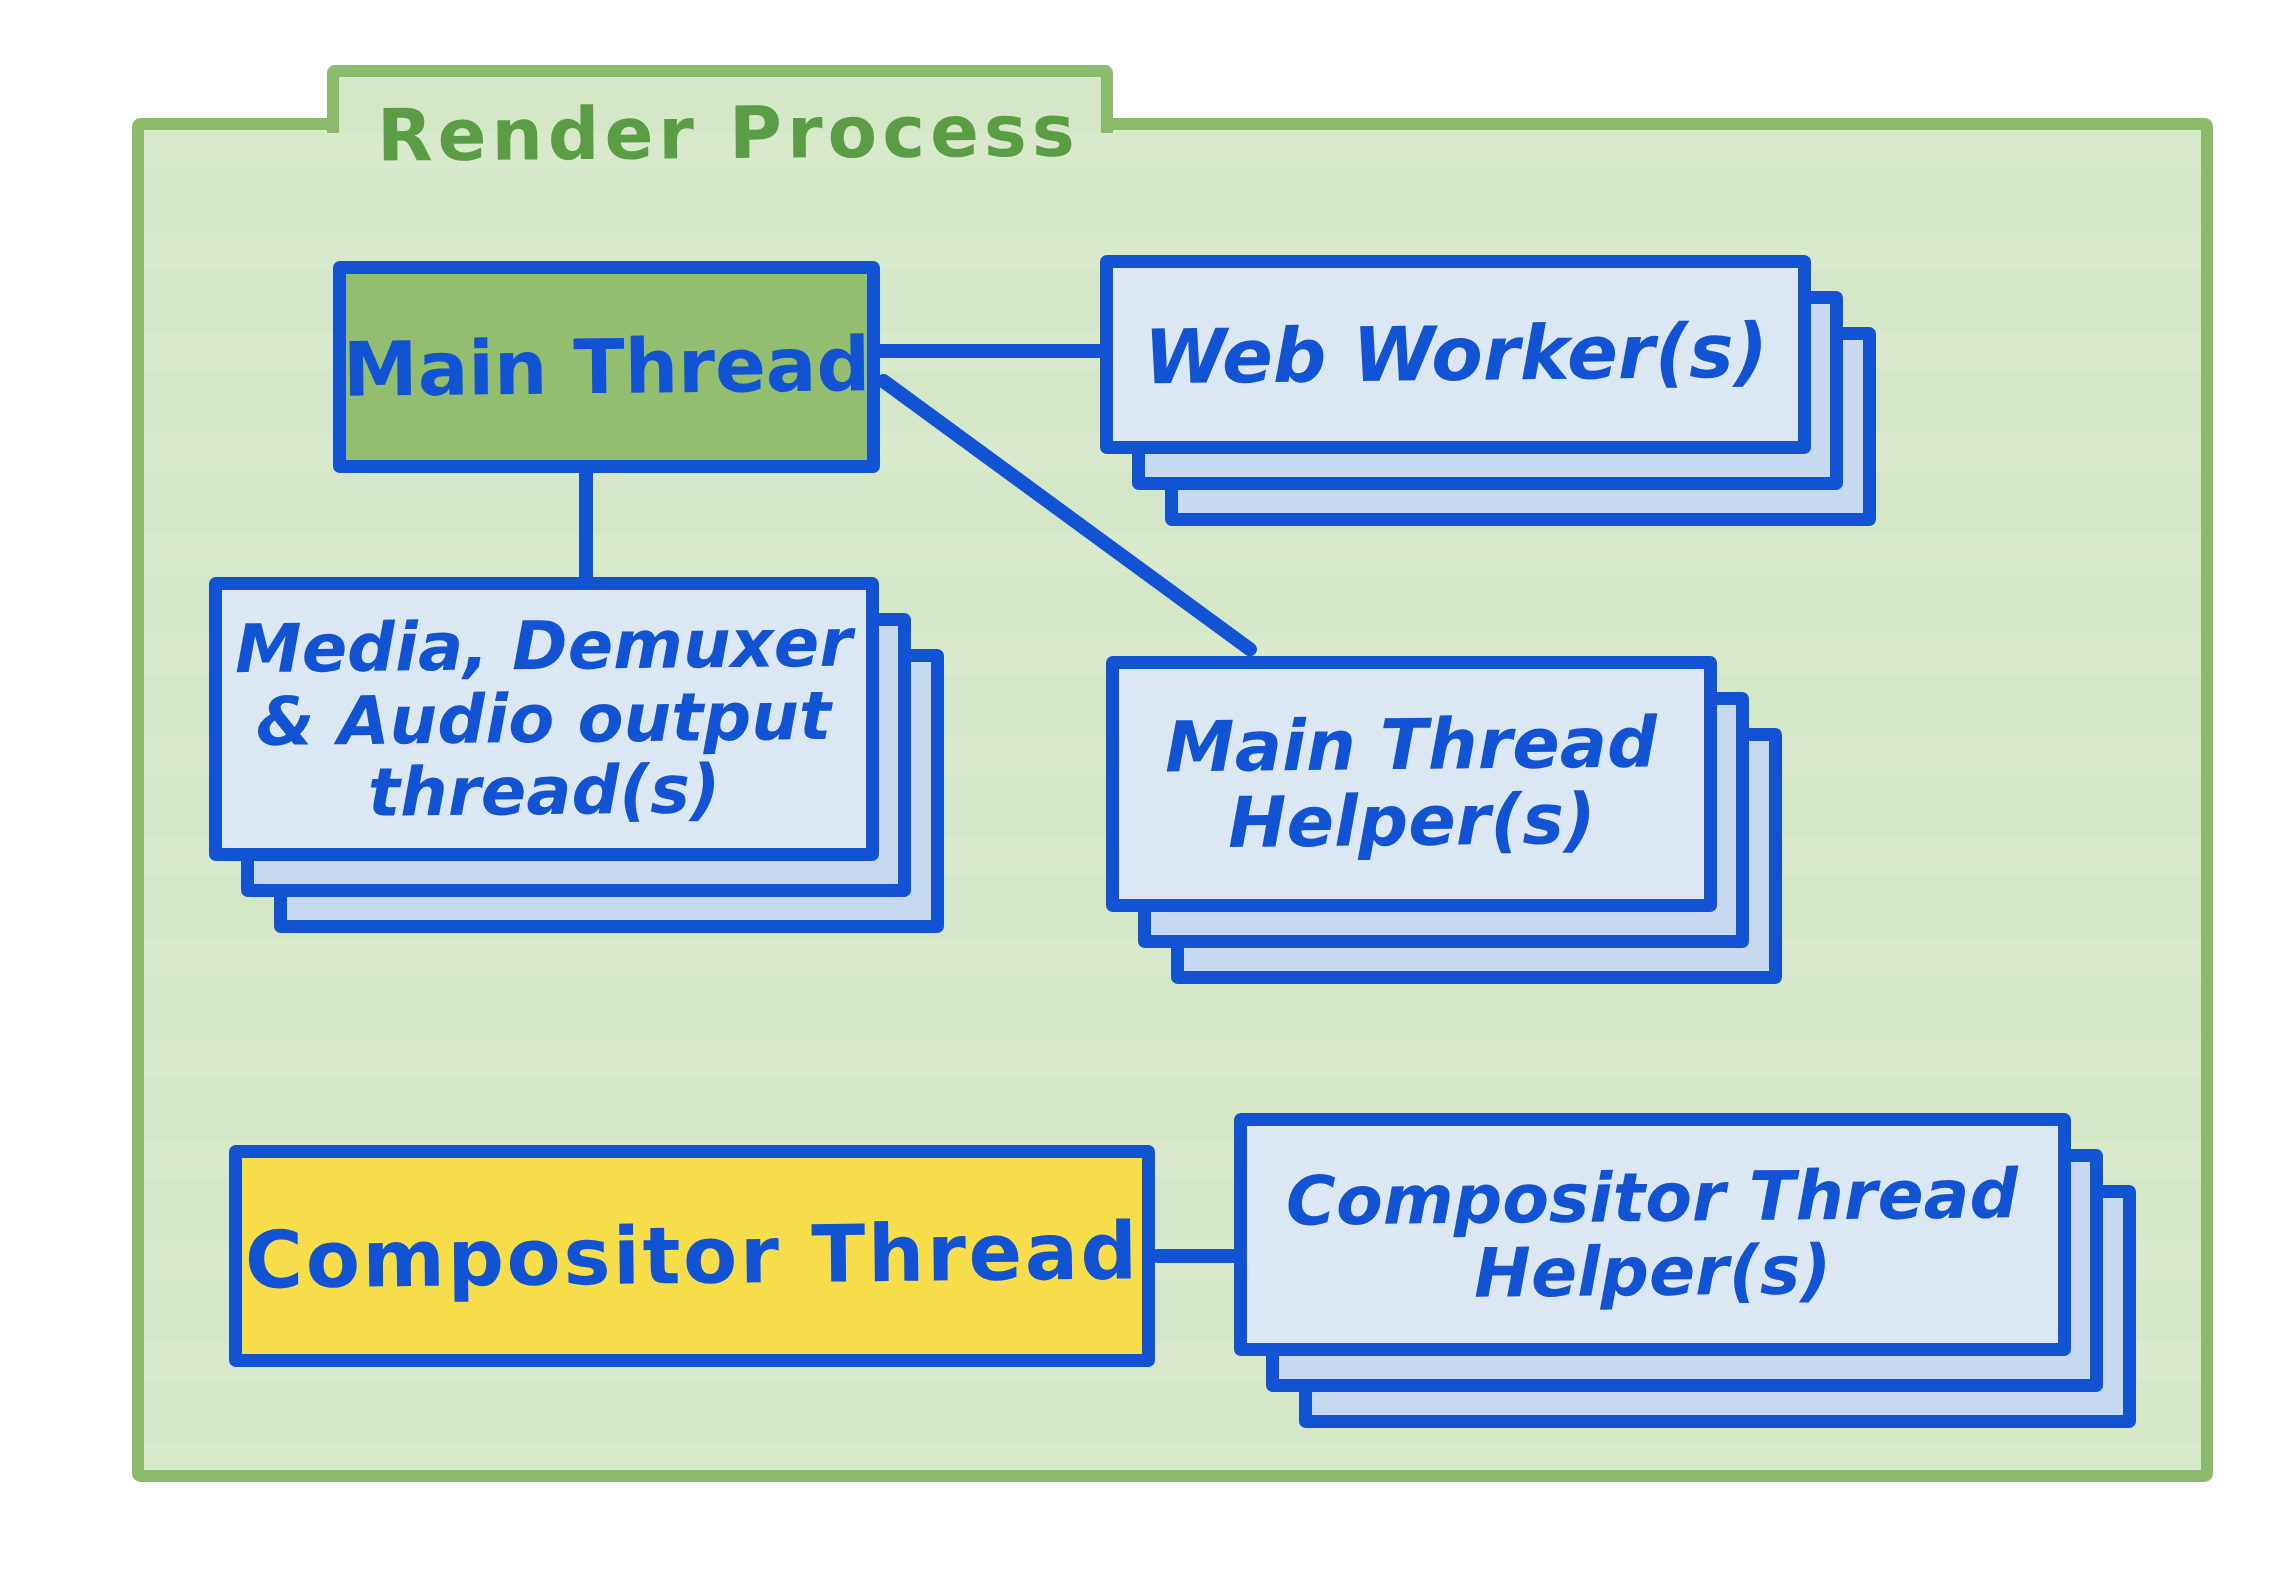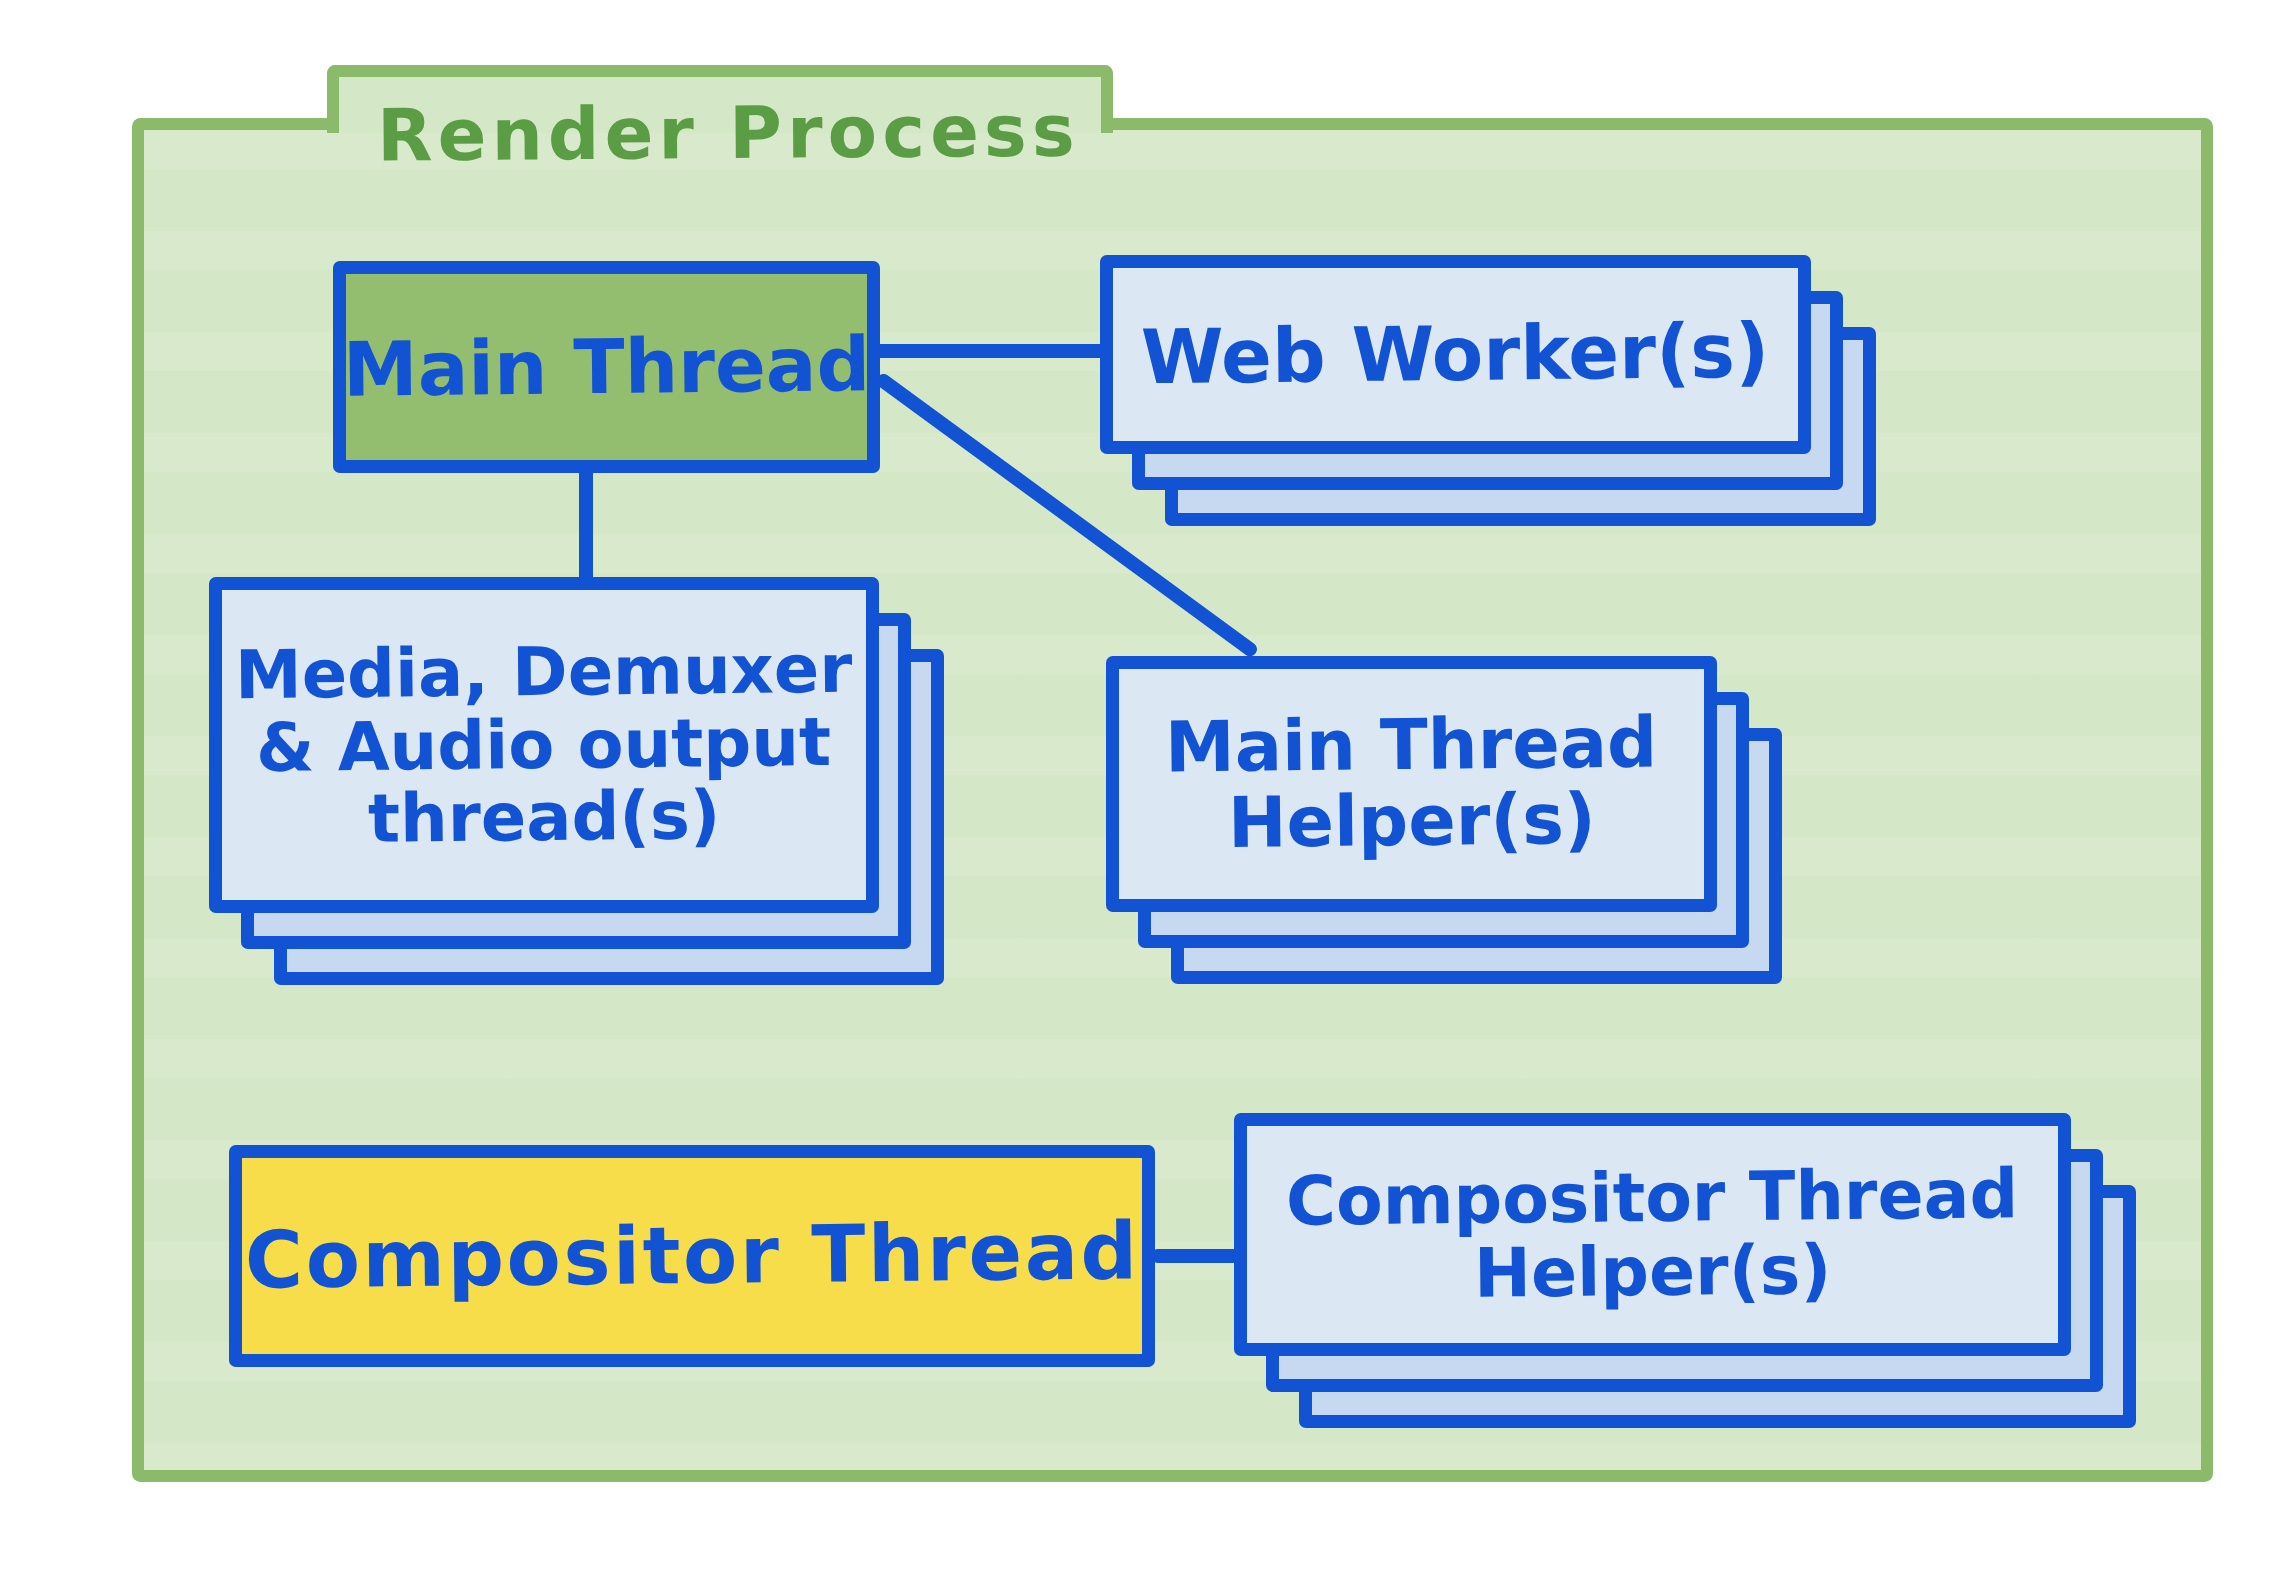--- a/index.html
+++ b/index.html
@@ -94,6 +94,7 @@
     border:13px solid var(--blue);
     border-radius:6.8px;
     background:var(--card-back-fill);
+    font-style:italic;
   }
   .stack .card.b2{transform:translate(65px,72px);}
   .stack .card.b1{transform:translate(32px,36px);}

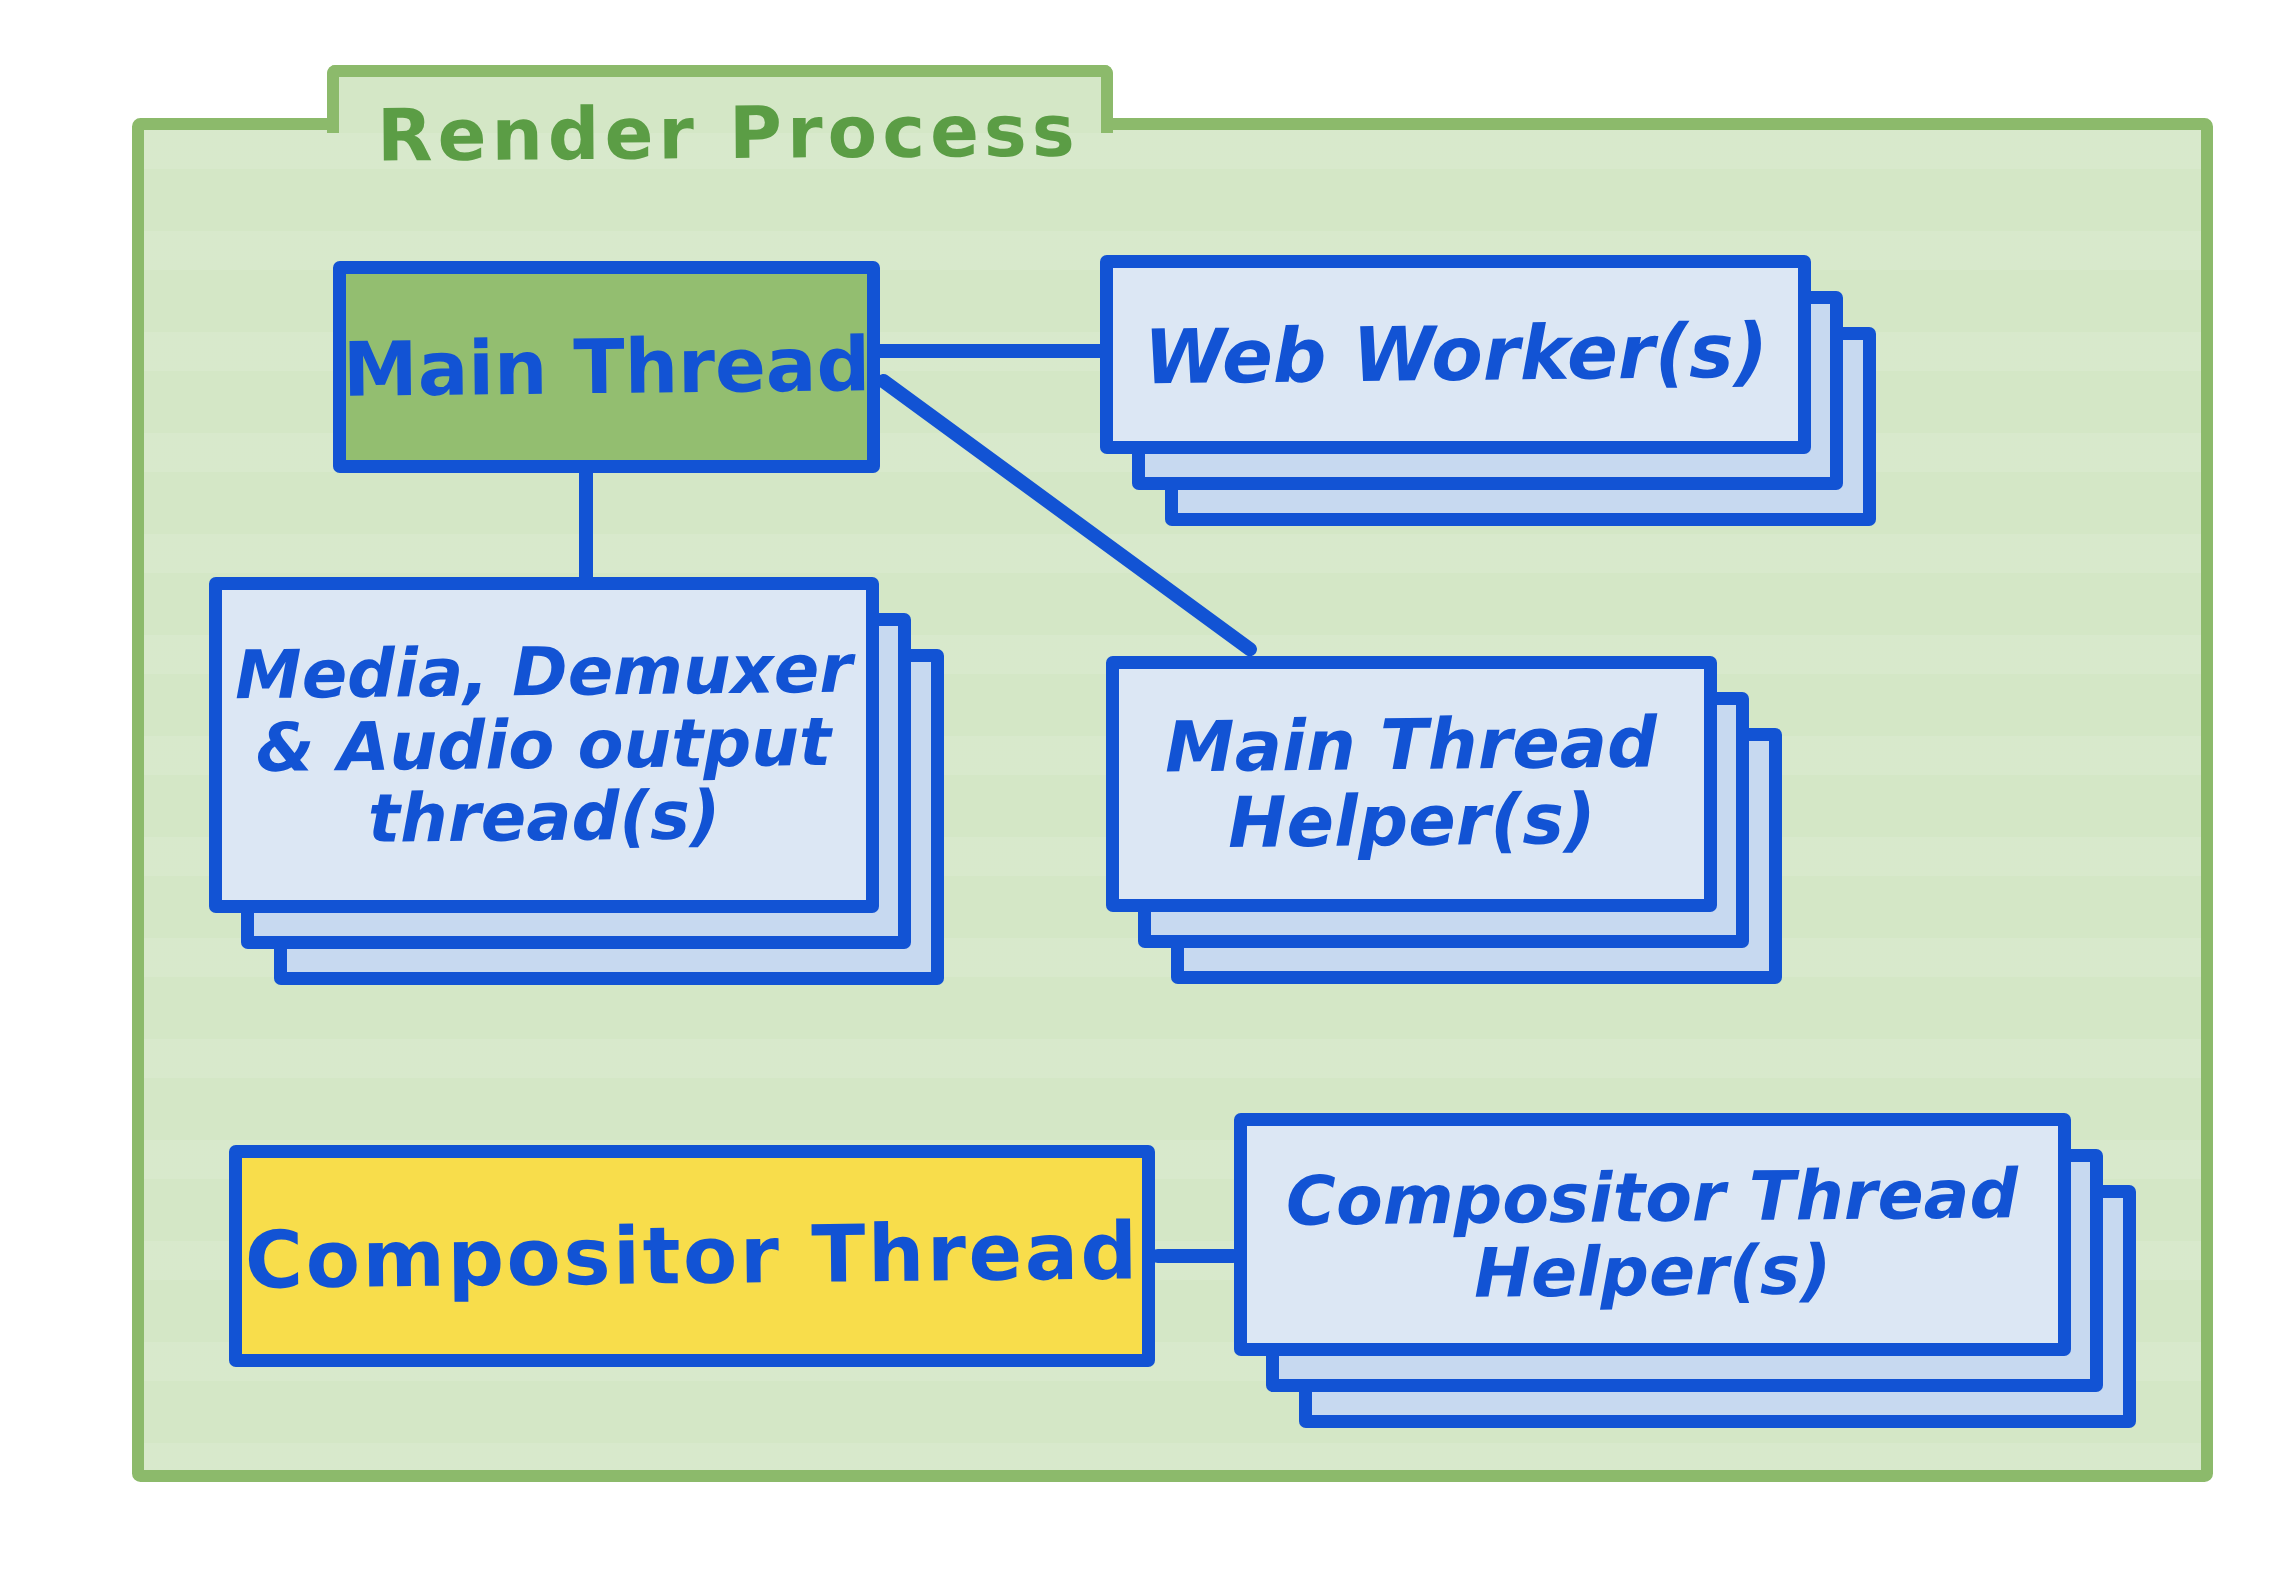--- a/index.html
+++ b/index.html
@@ -111,7 +111,7 @@
   }
   .stack-web-workers{left:1100px;top:231px;width:711px;height:199px;}
   .stack-web-workers .card-line{font-size:75px;}
-  .stack-media{left:209px;top:553px;width:670px;height:336px;border-radius:8px;}
+  .stack-media{left:209px;top:553px;width:670px;height:284px;border-radius:8px;}
   .stack-media .card-line{font-size:67px;}
   .stack-main-helpers{left:1106px;top:632px;width:611px;height:256px;}
   .stack-main-helpers .card-line{font-size:70px;}

